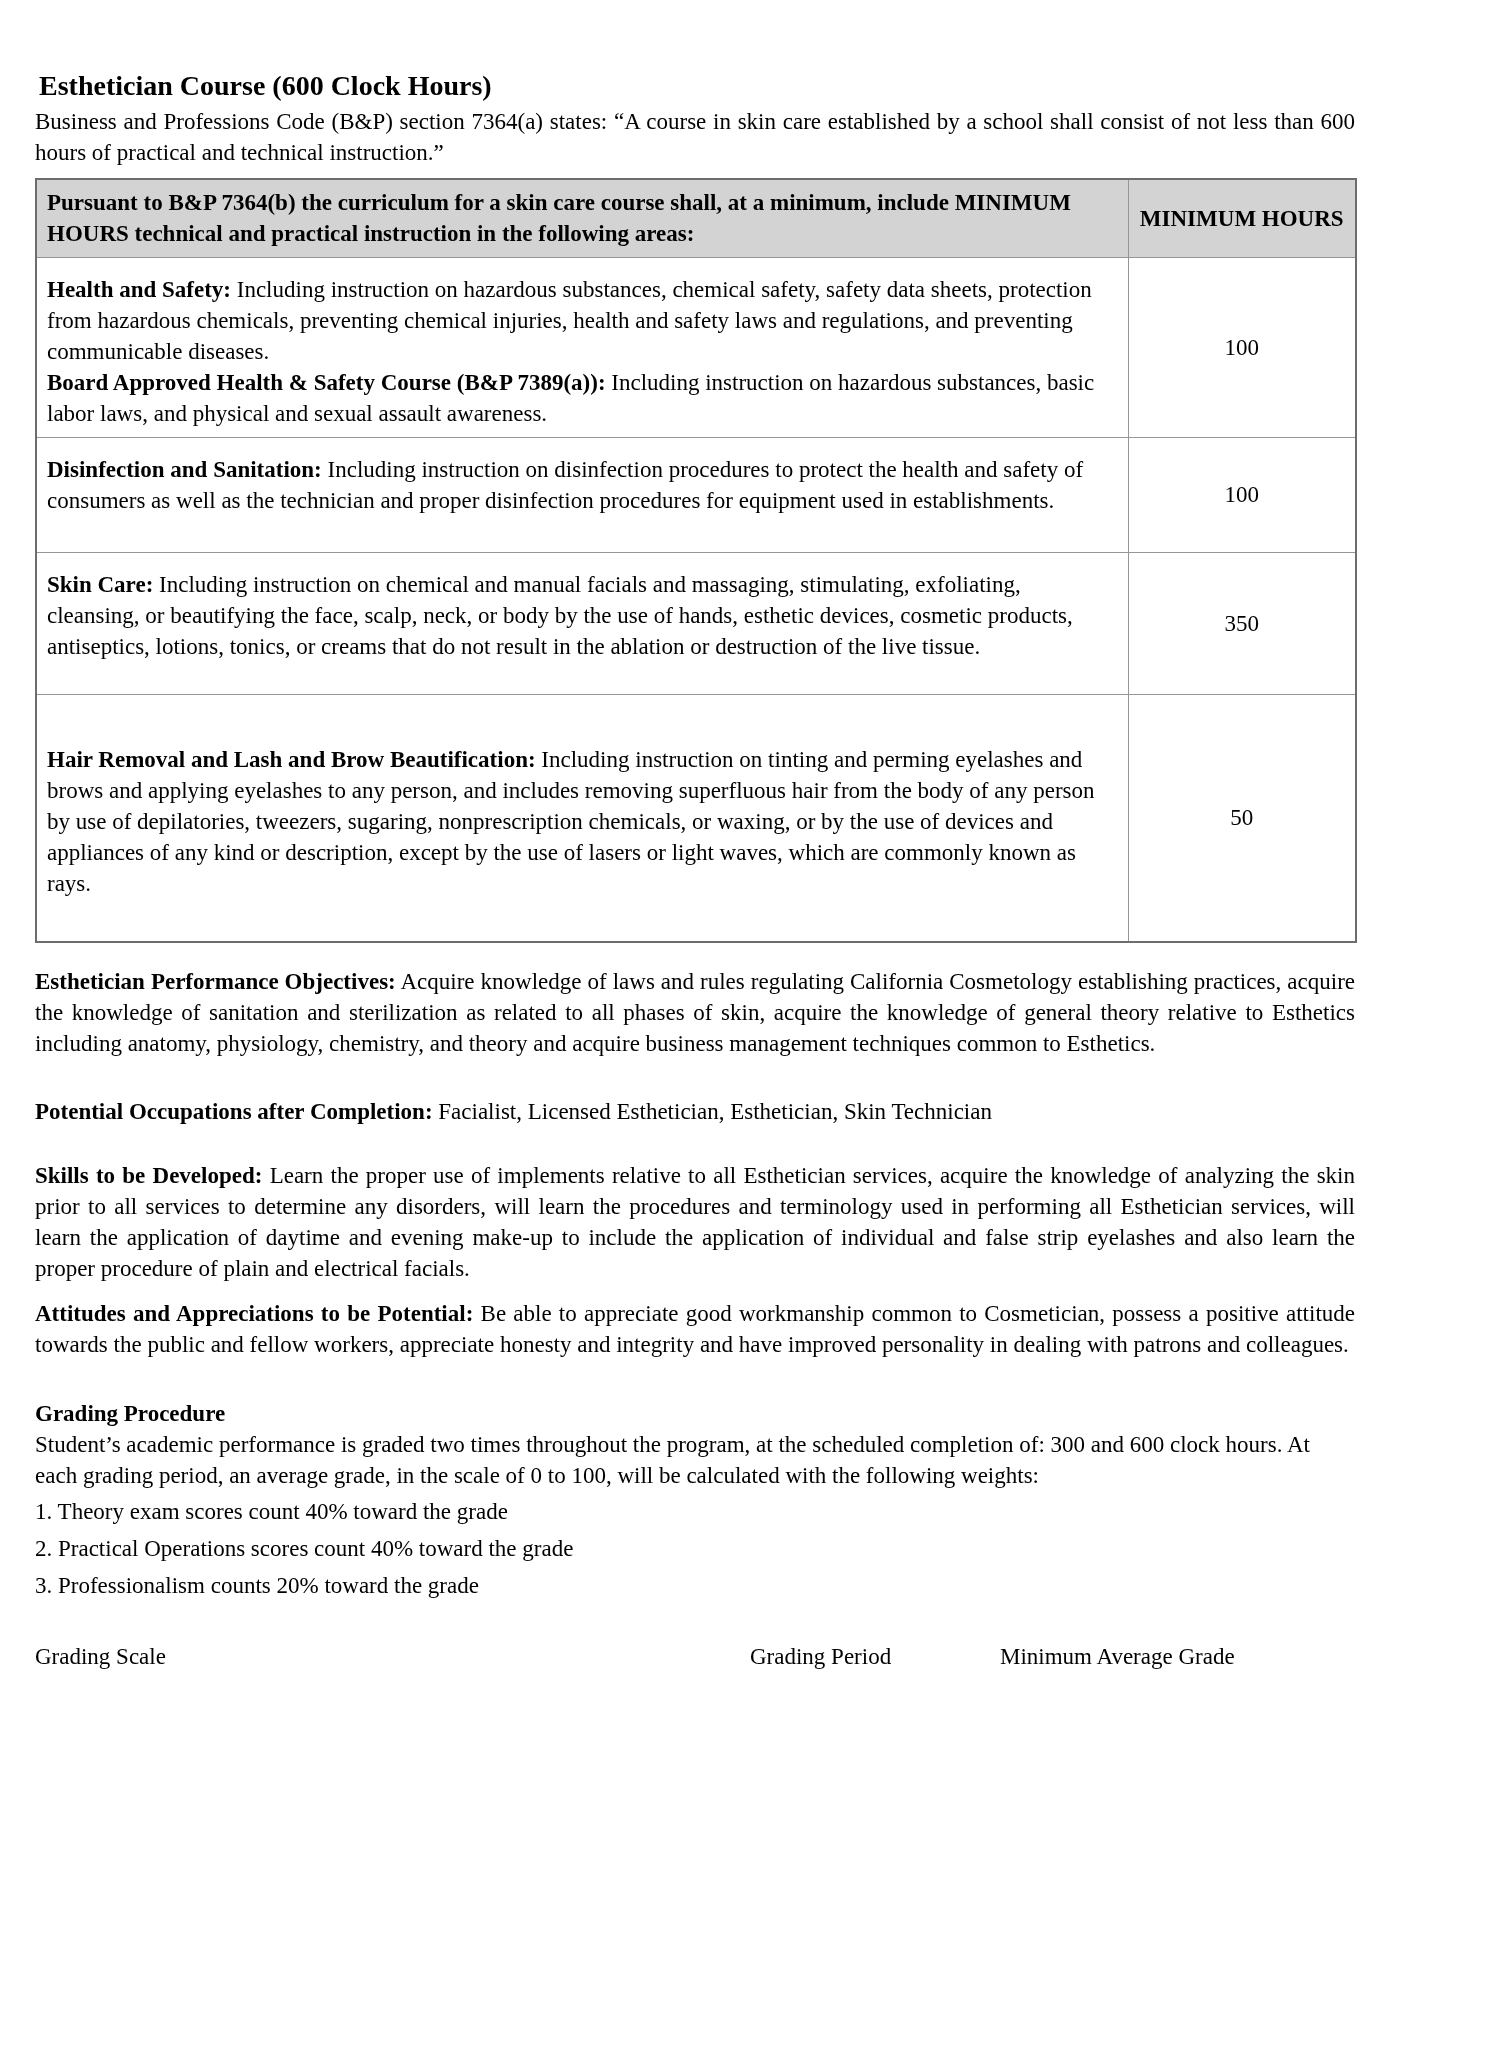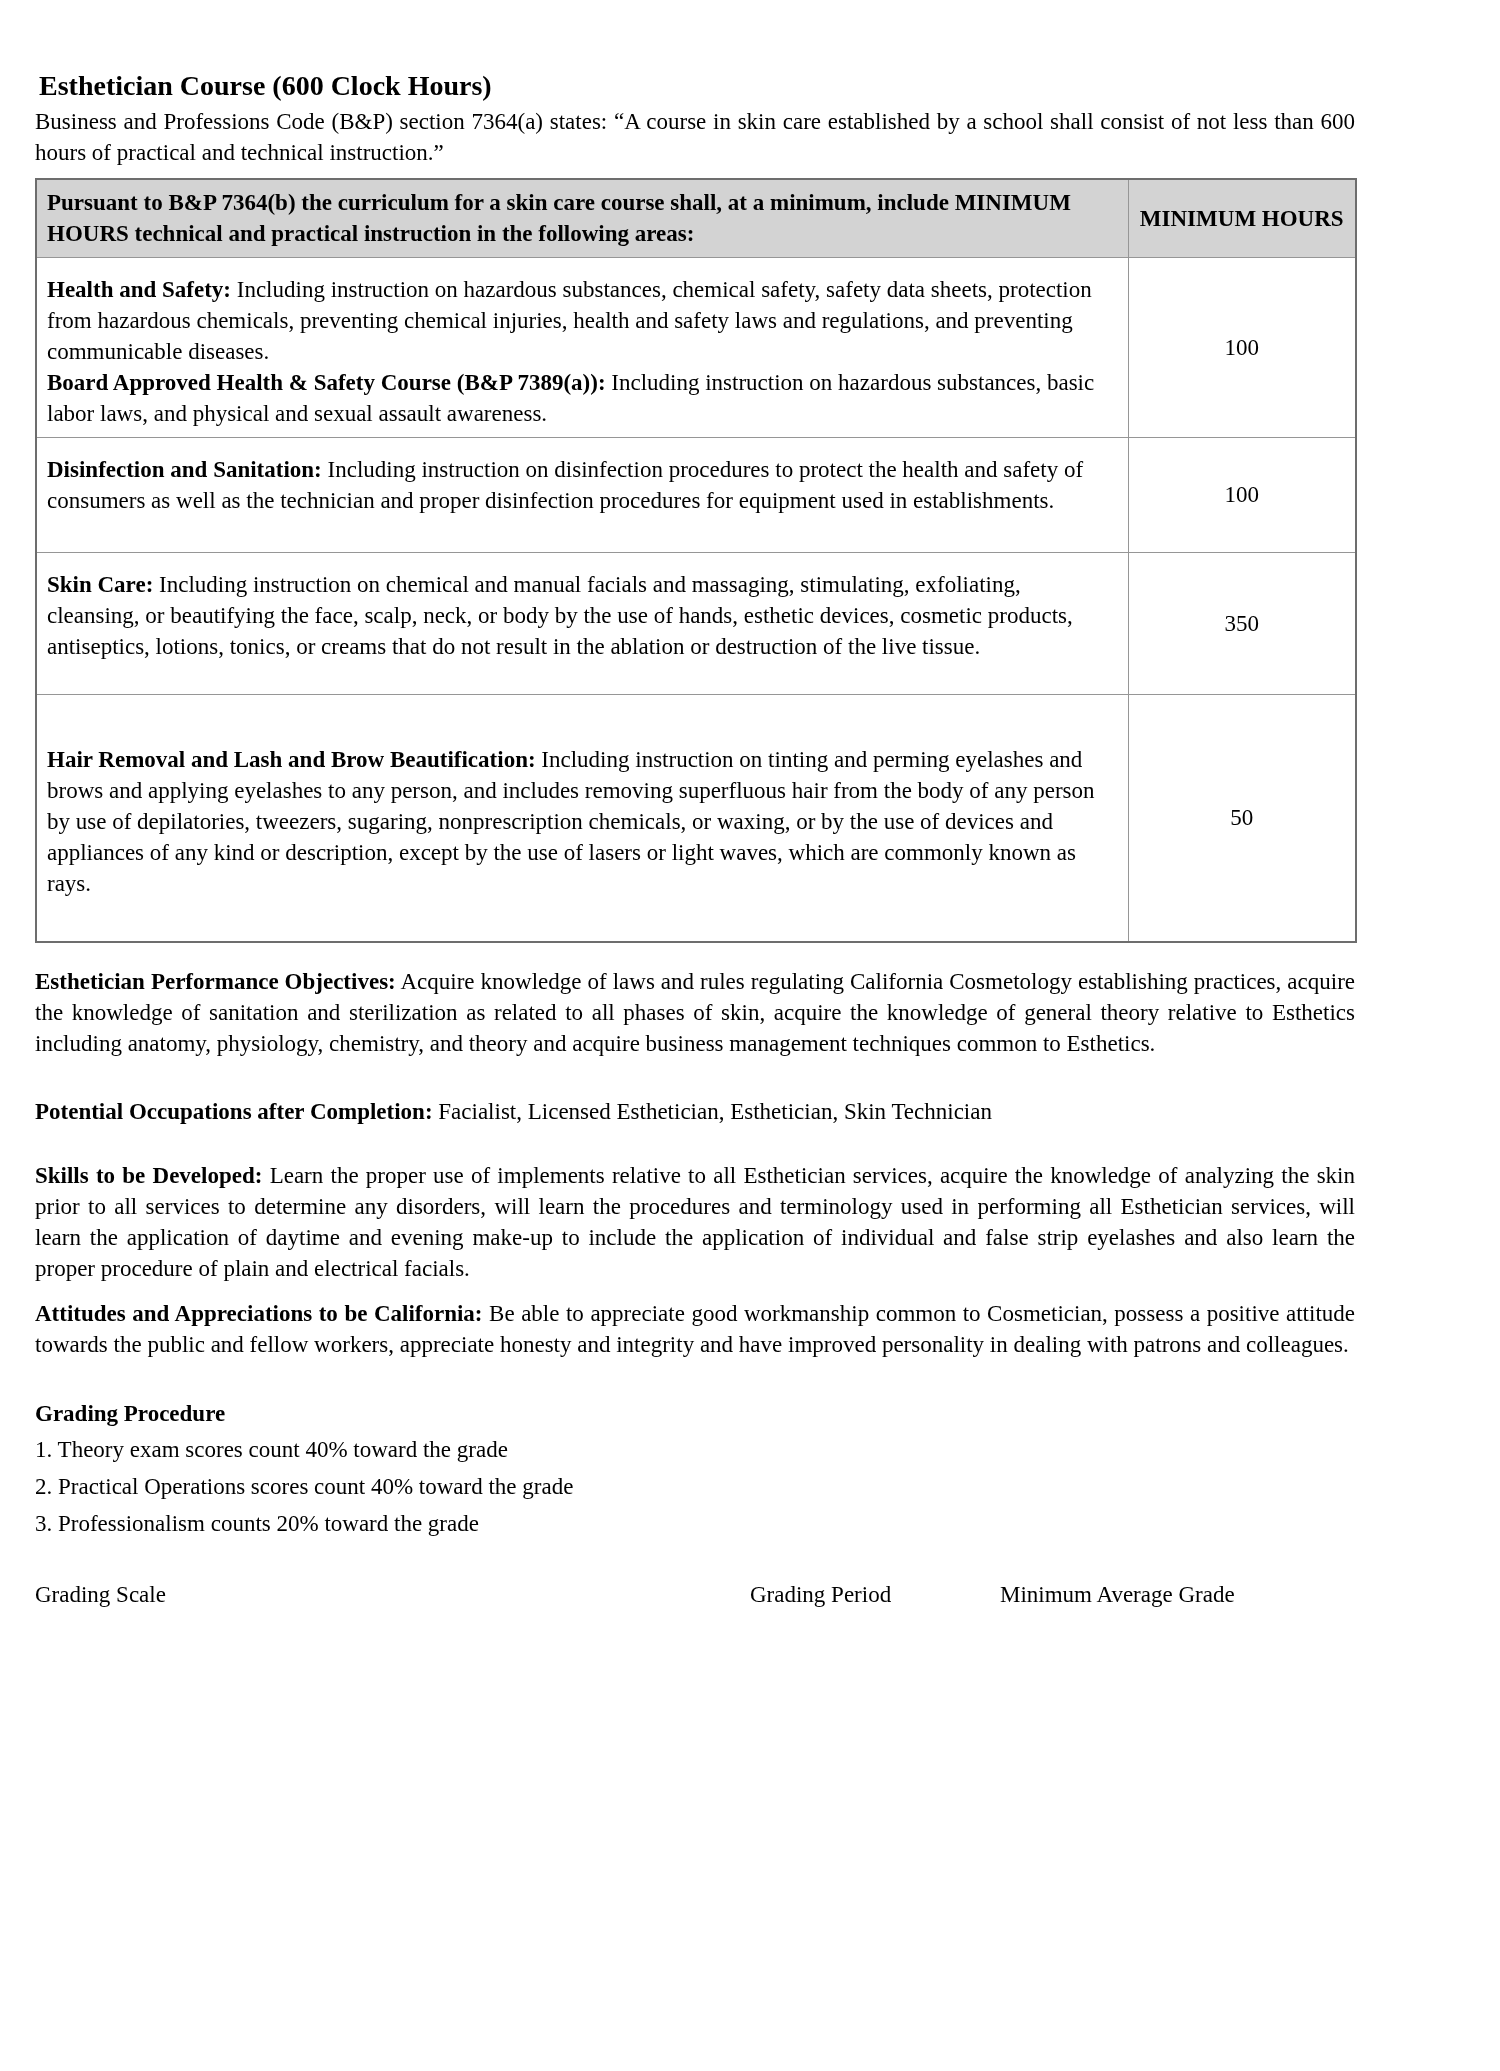--- a/index.html
+++ b/index.html
@@ -176,7 +176,7 @@
 
   <p class="para sec-skills"><span class="b">Skills to be Developed:</span><span> Learn the proper use of implements relative to all Esthetician services, acquire the knowledge of analyzing the skin prior to all services to determine any disorders, will learn the procedures and terminology used in performing all Esthetician services, will learn the application of daytime and evening make-up to include the application of individual and false strip eyelashes and also learn the proper procedure of plain and electrical facials.</span></p>
 
-  <p class="para sec-attitudes"><span class="b">Attitudes and Appreciations to be California:</span><span> Be able to appreciate good workmanship common to Cosmetician, possess a positive attitude towards the public and fellow workers, appreciate honesty and integrity and have improved personality in dealing with patrons and colleagues.</span></p>
+  <p class="para sec-attitudes"><span class="b">Attitudes and Appreciations to be Potential:</span><span> Be able to appreciate good workmanship common to Cosmetician, possess a positive attitude towards the public and fellow workers, appreciate honesty and integrity and have improved personality in dealing with patrons and colleagues.</span></p>
 
   <h2 class="grading-heading">Grading Procedure</h2>
 

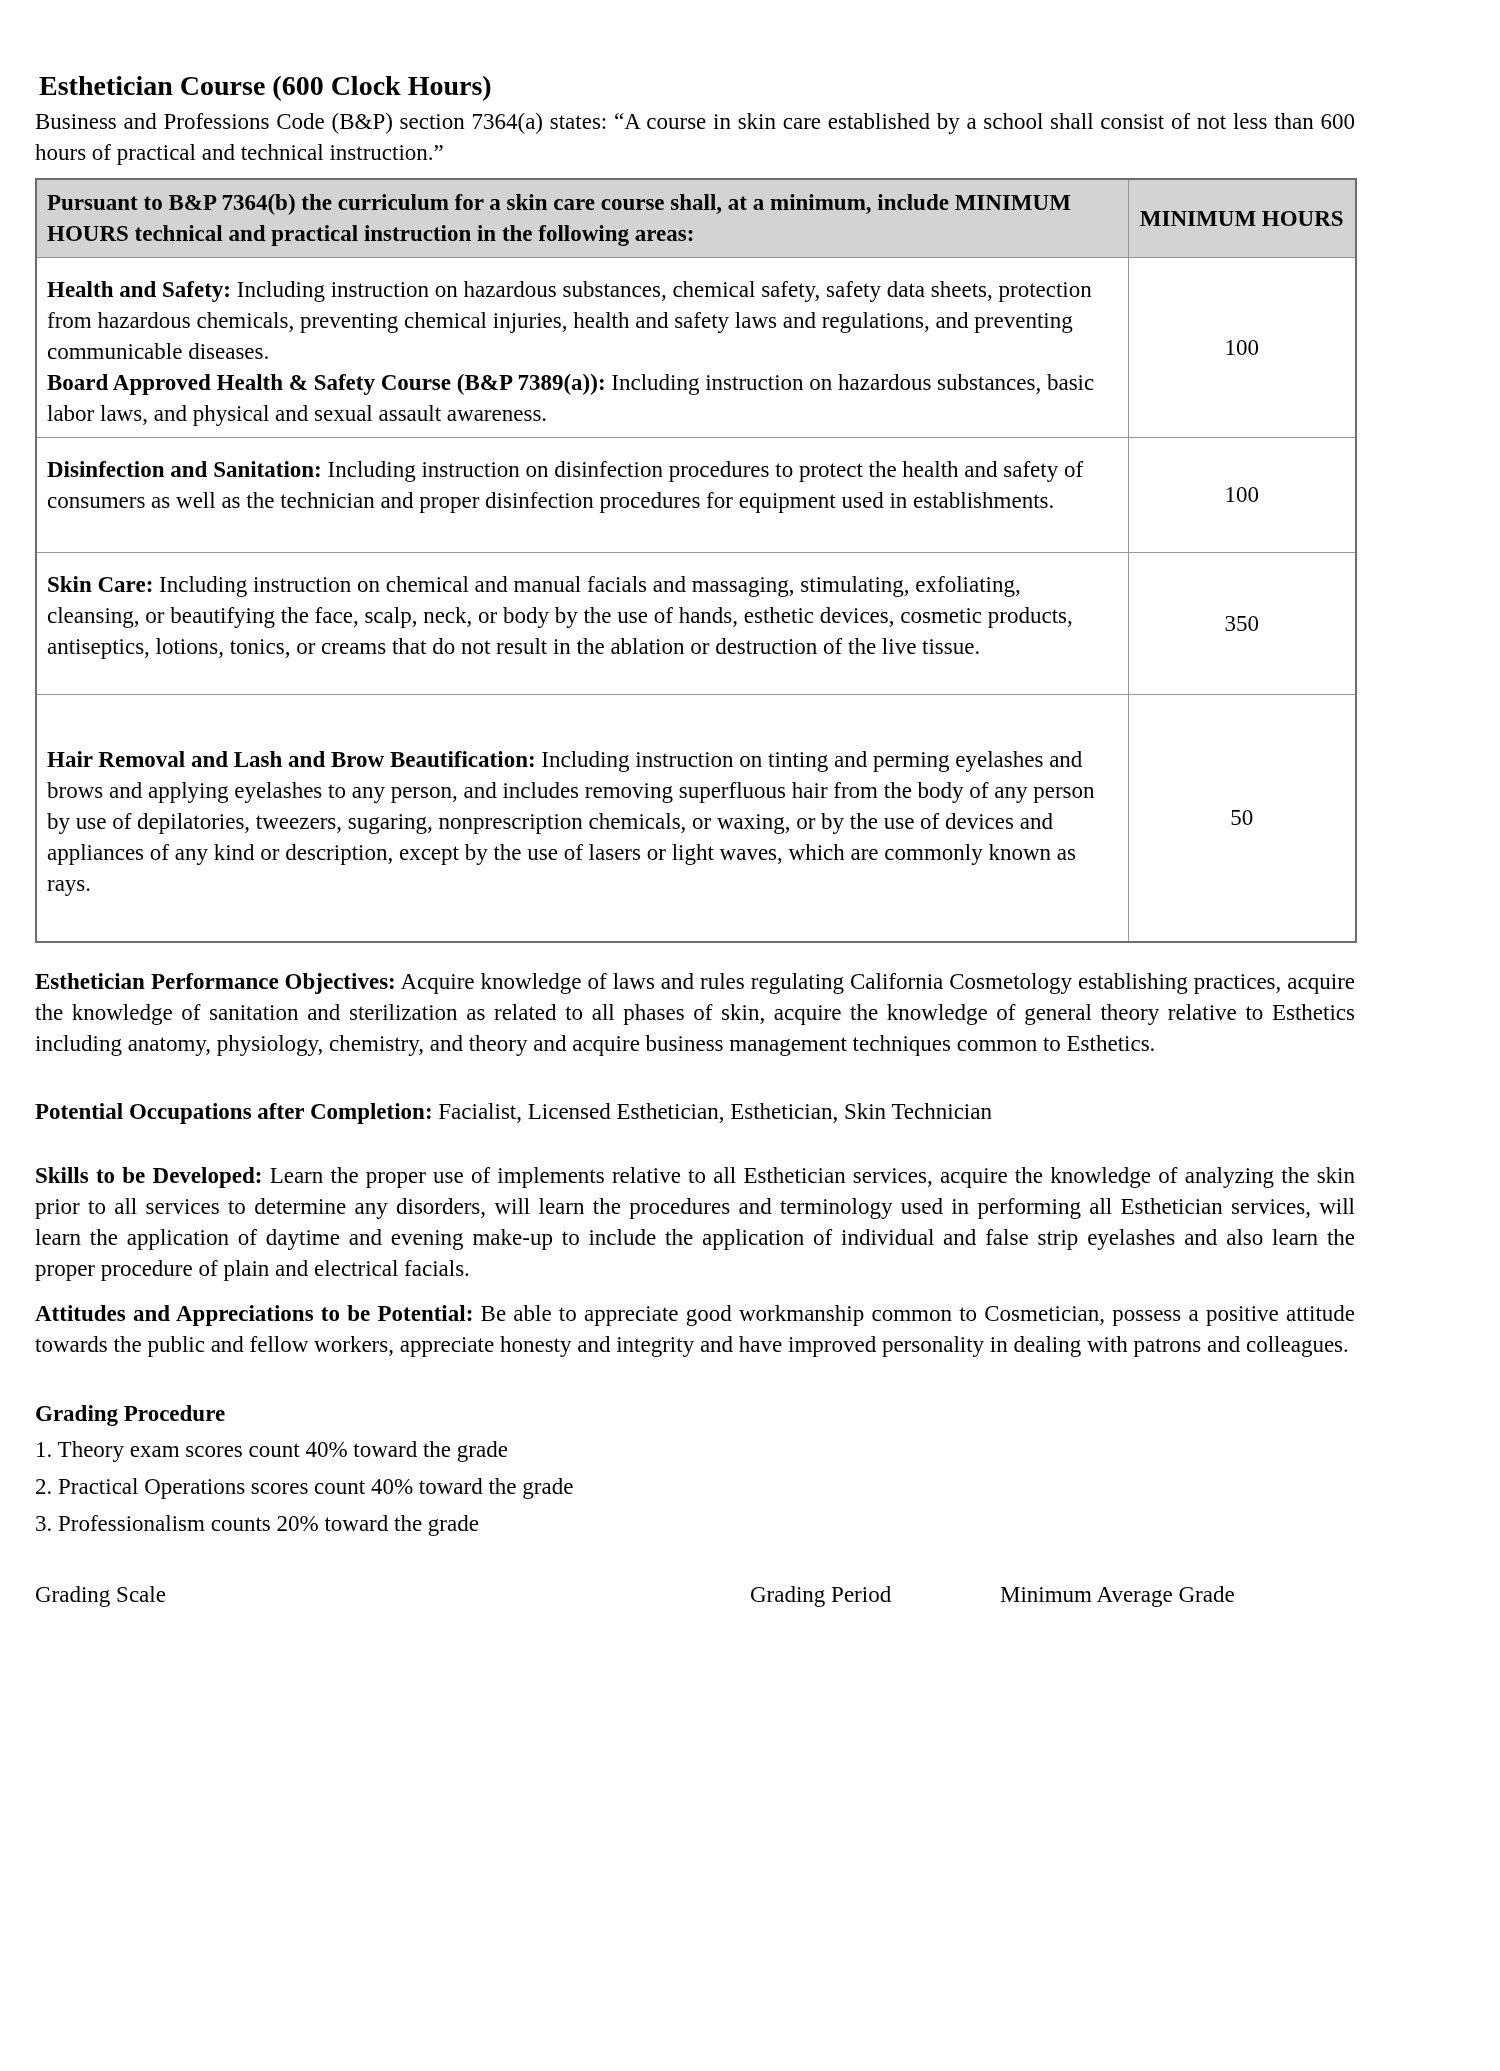--- a/index.html
+++ b/index.html
@@ -180,6 +180,7 @@
 
   <h2 class="grading-heading">Grading Procedure</h2>
 
+  <p class="grading-intro">Student’s academic performance is graded two times throughout the program, at the scheduled completion of: 300 and 600 clock hours.  At each grading period, an average grade, in the scale of 0 to 100, will be calculated with the following weights:</p>
 
   <ul class="weights-list">
     <li>1. Theory exam scores count 40% toward the grade</li>

